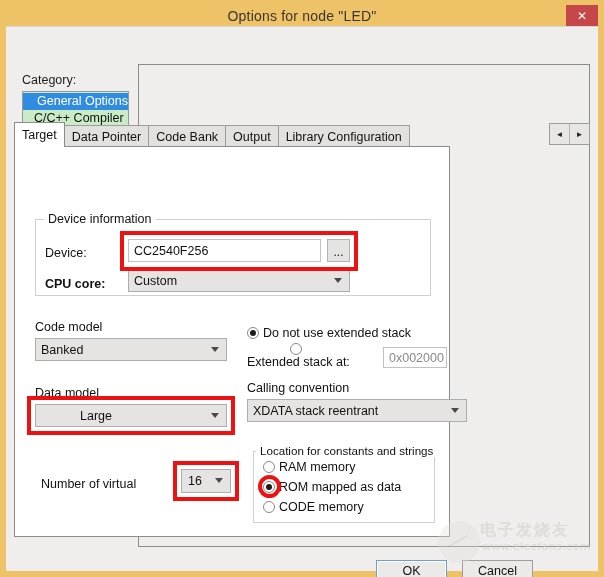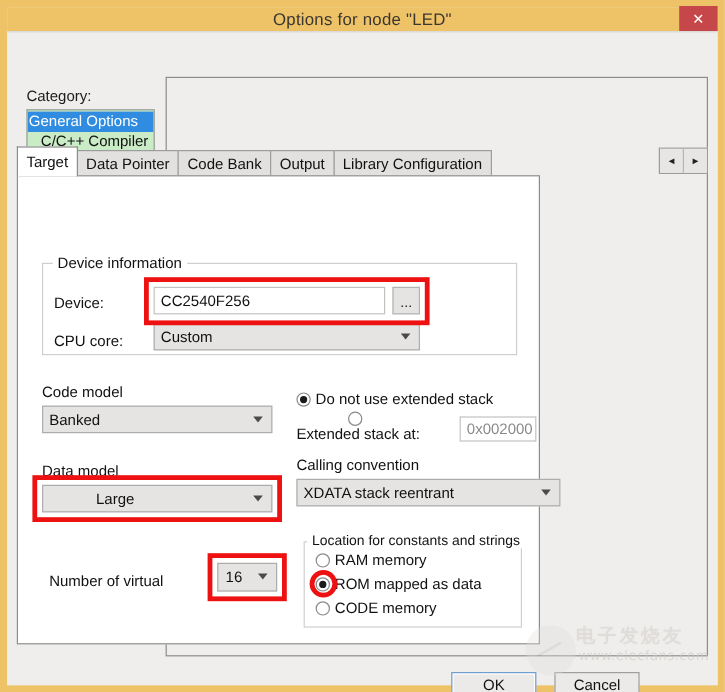--- a/index.html
+++ b/index.html
@@ -92,7 +92,7 @@
     line-height: 17px;
     height: 17px;
     color: #111;
-    padding-left: 1px;
+    padding-left: 14px;
     white-space: nowrap;
     overflow: hidden;
     cursor: default;

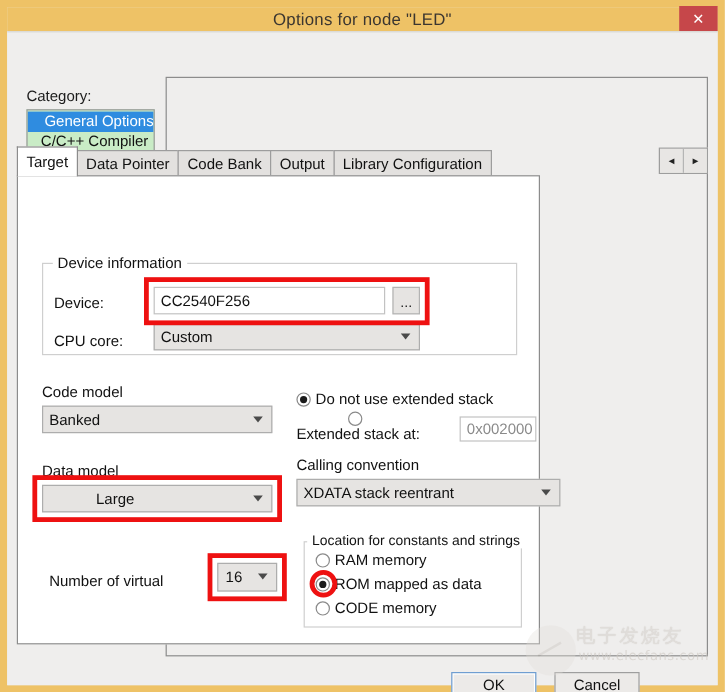--- a/index.html
+++ b/index.html
@@ -439,7 +439,7 @@
       <span class="field-label" style="left:30px; top:99px;">Device:</span>
       <div class="text-input" style="left:113px; top:92px; width:193px; height:23px;">CC2540F256</div>
       <div class="browse-button" style="left:312px; top:92px; width:23px; height:23px;">...</div>
-      <span class="field-label" style="left:30px; top:130px;">CPU core:</span>
+      <span class="field-label" style="left:30px; top:130px;font-weight:bold;">CPU core:</span>
       <div class="combo" style="left:113px; top:123px; width:222px; height:22px;">
         <span>Custom</span>
         <span class="arrow"></span>

